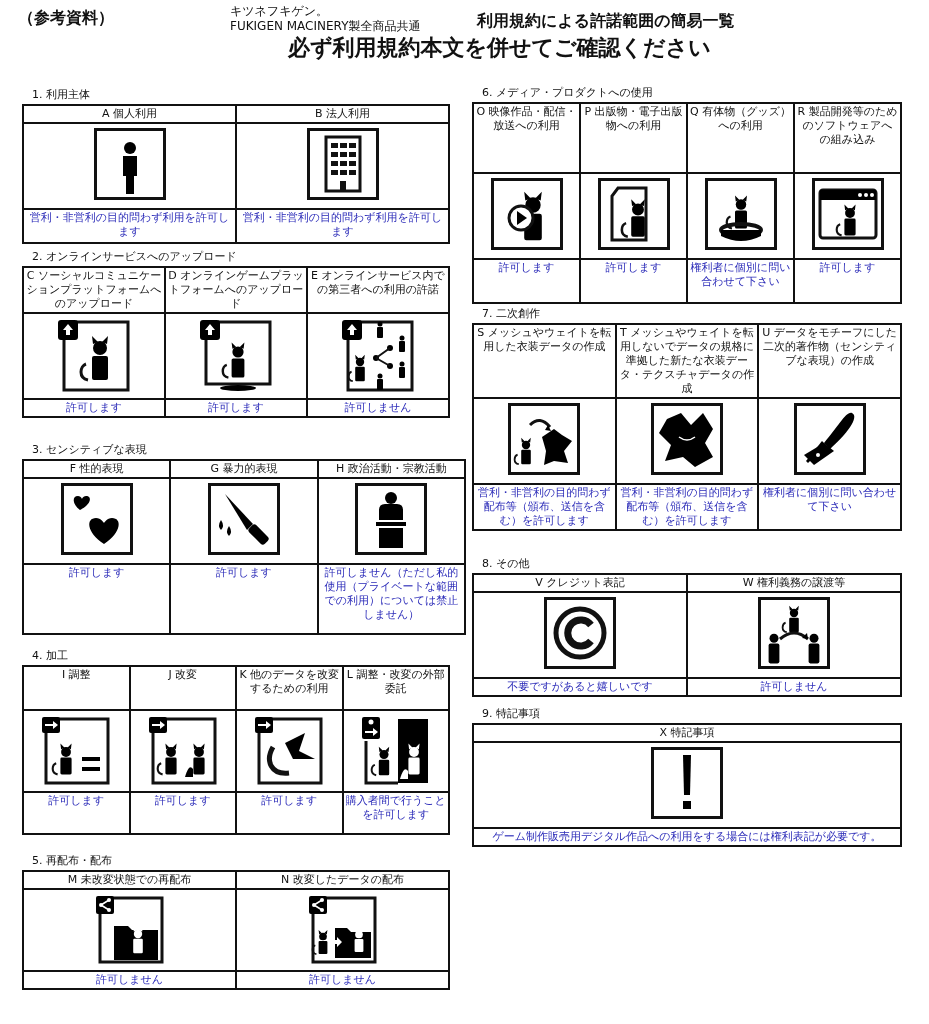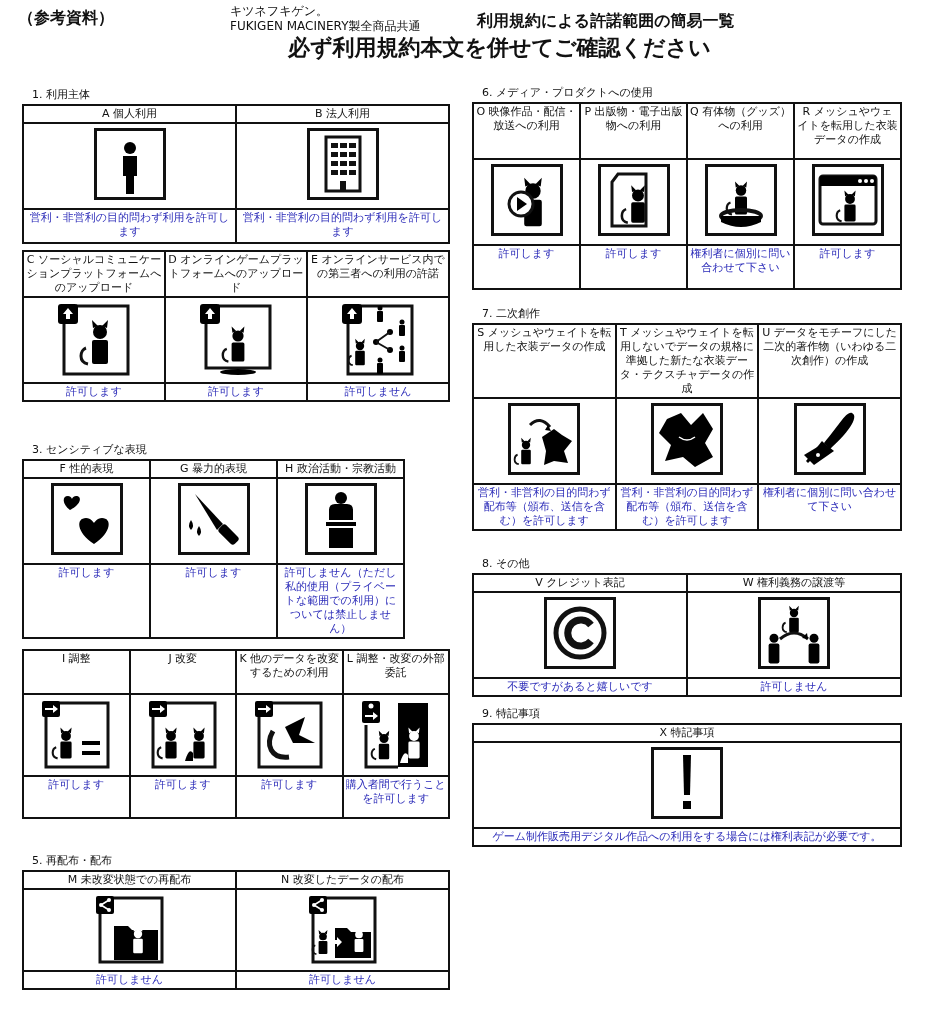--- a/index.html
+++ b/index.html
@@ -320,7 +320,7 @@
   <div class="sec-h">6. メディア・プロダクトへの使用</div>
   <table style="width:430px">
     <tbody>
-        <tr style="height:56px">
+        <tr style="height:70px">
           <td class="lbl">O 映像作品・配信・放送への利用</td>
           <td class="lbl">P 出版物・電子出版物への利用</td>
           <td class="lbl">Q 有体物（グッズ）への利用</td>

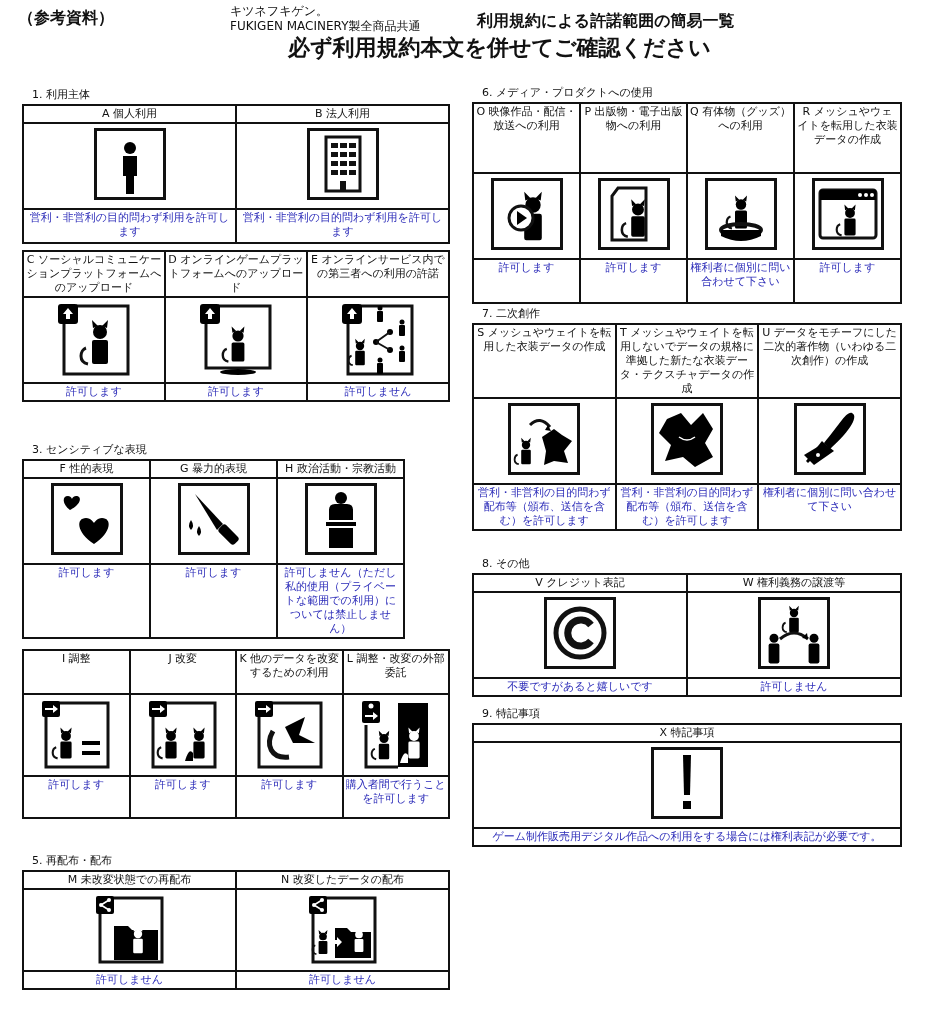--- a/index.html
+++ b/index.html
@@ -324,7 +324,7 @@
           <td class="lbl">O 映像作品・配信・放送への利用</td>
           <td class="lbl">P 出版物・電子出版物への利用</td>
           <td class="lbl">Q 有体物（グッズ）への利用</td>
-          <td class="lbl">R メッシュやウェイトを転用した衣装データの作成</td>
+          <td class="lbl">R 製品開発等のためのソフトウェアへの組み込み</td>
         </tr>
     <tr>
       <td class="icon"><span class="ibox" style="width:72px;height:72px"><svg width="66" height="66" viewBox="-33 -33 66 66">

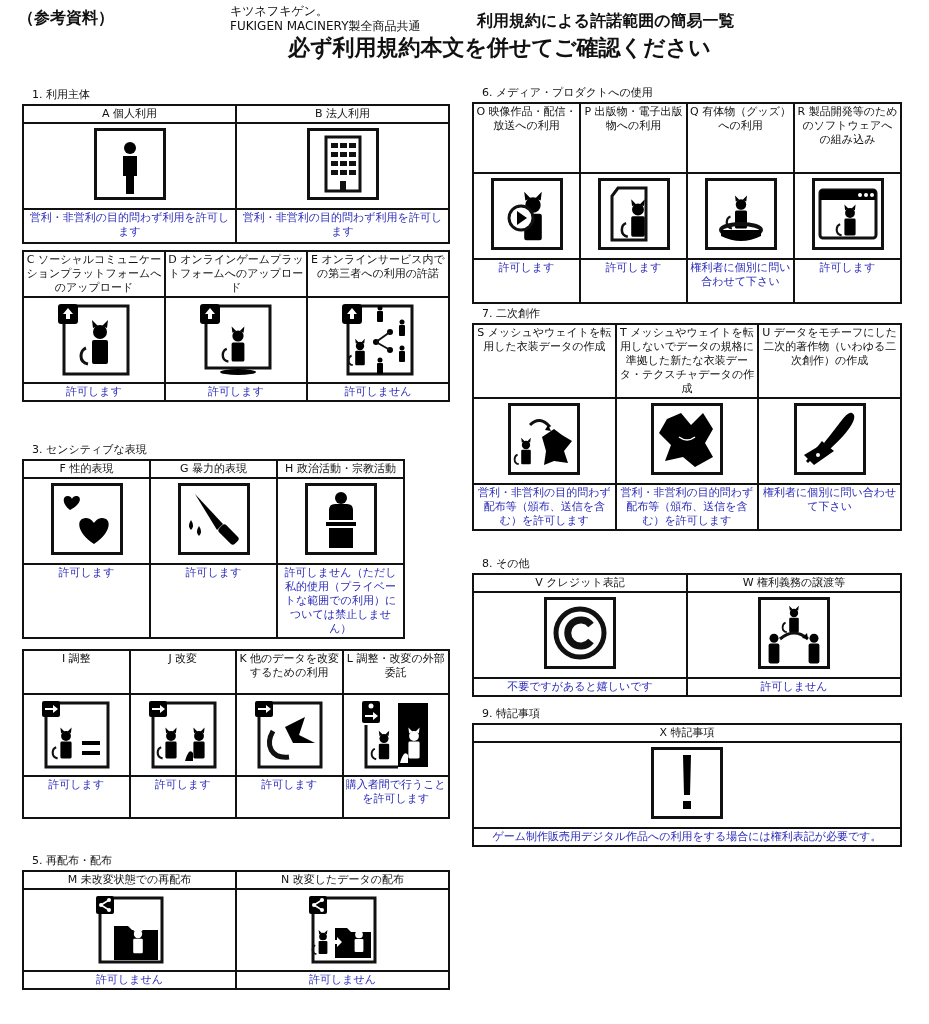--- a/index.html
+++ b/index.html
@@ -87,6 +87,7 @@
 </div>
 
 <div class="sec" style="left:22px;top:250px">
+  <div class="sec-h">2. オンラインサービスへのアップロード</div>
   <table style="width:428px">
     <tbody>
         <tr style="height:44px">

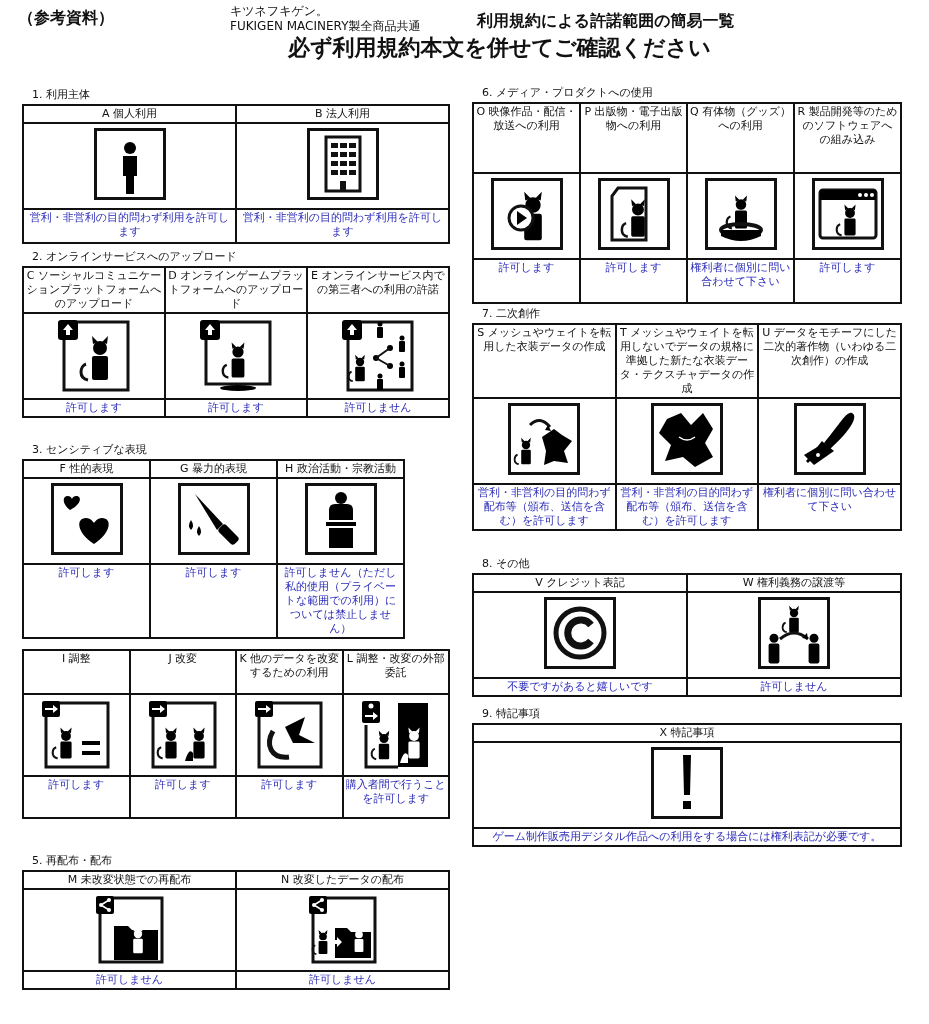--- a/index.html
+++ b/index.html
@@ -379,7 +379,7 @@
         <tr style="height:72px">
           <td class="lbl">S メッシュやウェイトを転用した衣装データの作成</td>
           <td class="lbl">T メッシュやウェイトを転用しないでデータの規格に準拠した新たな衣装データ・テクスチャデータの作成</td>
-          <td class="lbl">U データをモチーフにした二次的著作物（いわゆる二次創作）の作成</td>
+          <td class="lbl">U データをモチーフにした二次的著作物（センシティブな表現）の作成</td>
         </tr>
     <tr>
       <td class="icon"><span class="ibox" style="width:72px;height:72px"><svg width="66" height="66" viewBox="-33 -33 66 66">

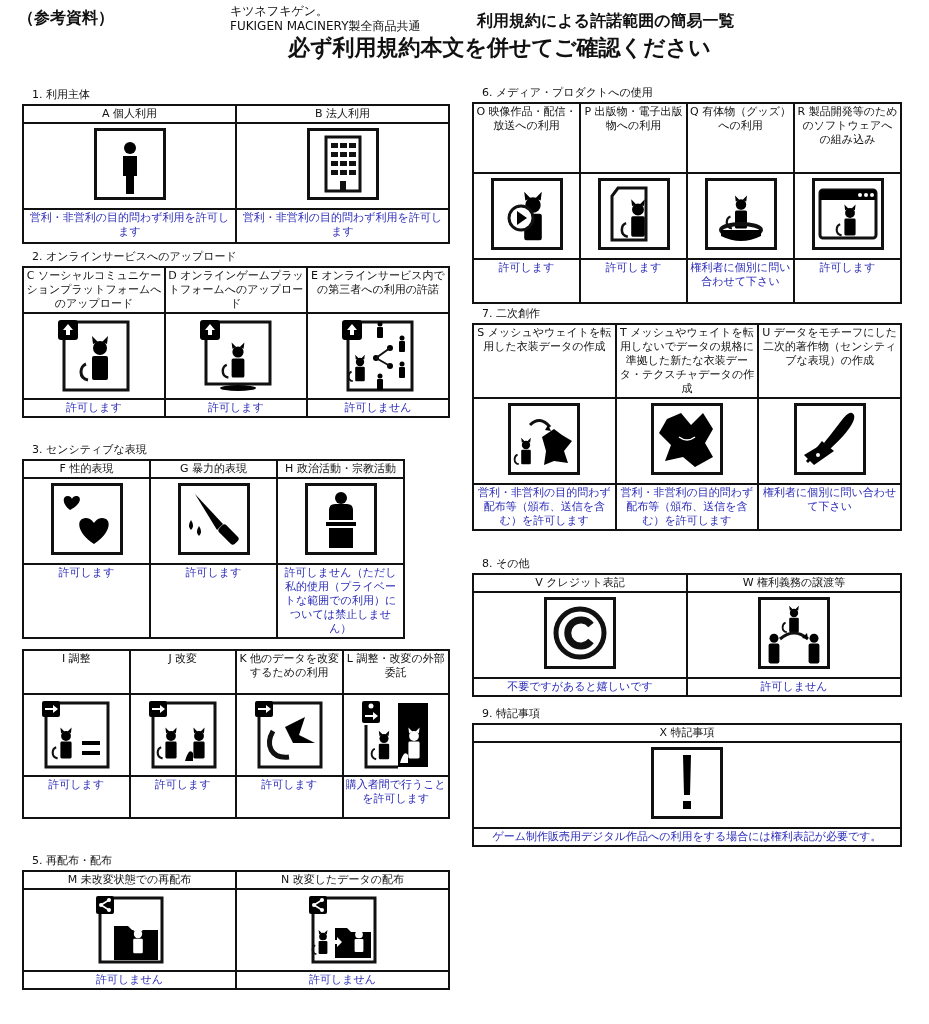--- a/index.html
+++ b/index.html
@@ -158,7 +158,7 @@
 
 <div class="sec" style="left:22px;top:443px">
   <div class="sec-h">3. センシティブな表現</div>
-  <table style="width:383px">
+  <table style="width:444px">
     <tbody>
         <tr>
           <td class="lbl">F 性的表現</td>

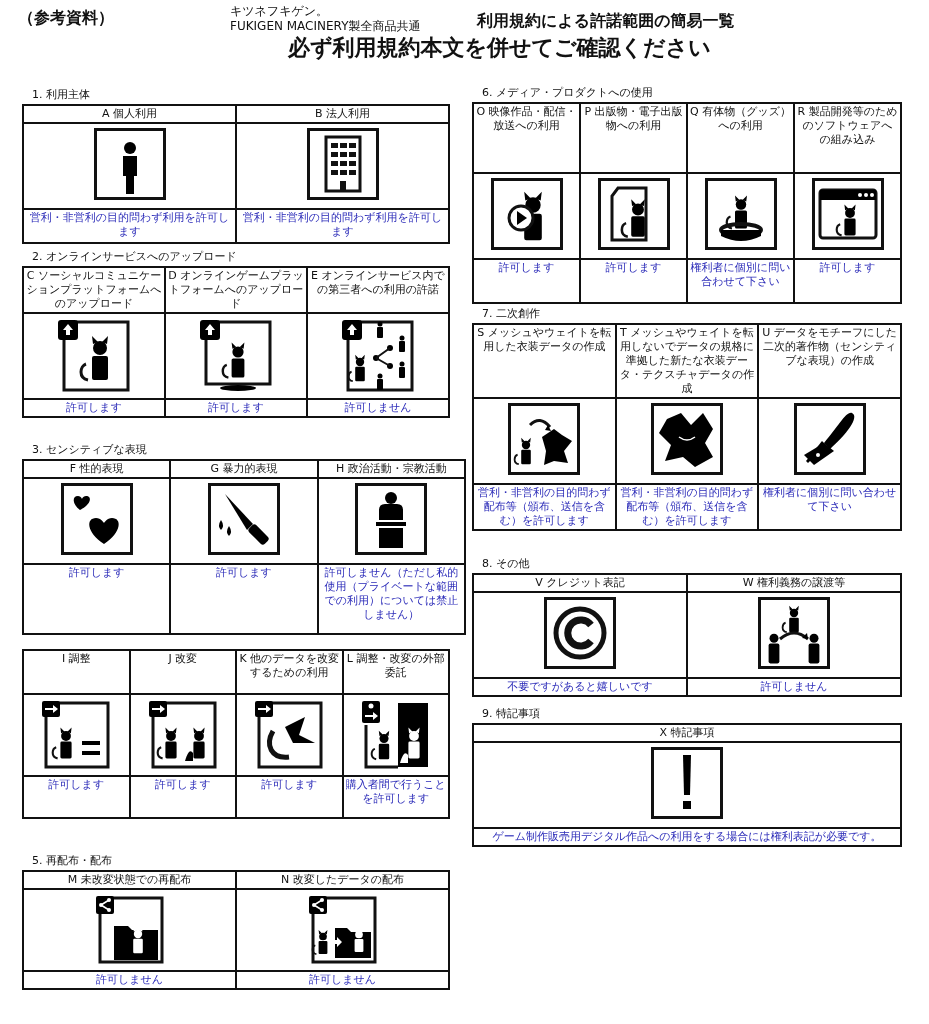--- a/index.html
+++ b/index.html
@@ -192,6 +192,7 @@
 </div>
 
 <div class="sec" style="left:22px;top:649px">
+  <div class="sec-h">4. 加工</div>
   <table style="width:428px">
     <tbody>
         <tr style="height:44px">

